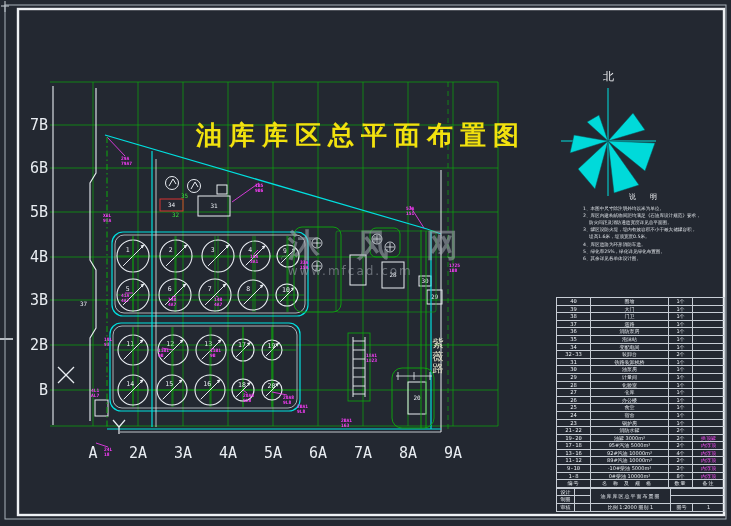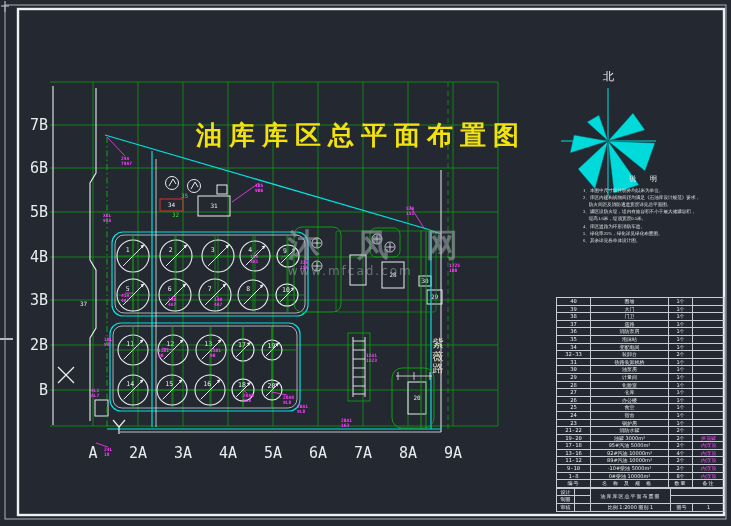--- a/index.html
+++ b/index.html
@@ -15,7 +15,7 @@
   #wm-row{display:flex;align-items:flex-start;}
   #wm-text .brand{font-size:32px;font-weight:bold;letter-spacing:13px;line-height:1.1;white-space:nowrap;}
   #wm-text .url{font-size:12px;letter-spacing:2px;margin-top:1px;}
-  #notes{left:583px;top:174px;width:126px;color:#dfe3e8;font-family:Liberation Serif, serif;}
+  #notes{left:583px;top:192px;width:126px;color:#dfe3e8;}
   #notes .nh{font-size:7px;text-align:center;letter-spacing:6px;margin-bottom:3px;color:#f0f2f5;}
   #notes .nl{font-size:4.6px;line-height:1.55;white-space:nowrap;overflow:hidden;}
   #legend{left:556px;top:297px;width:168px;color:#e8ecf1;}

